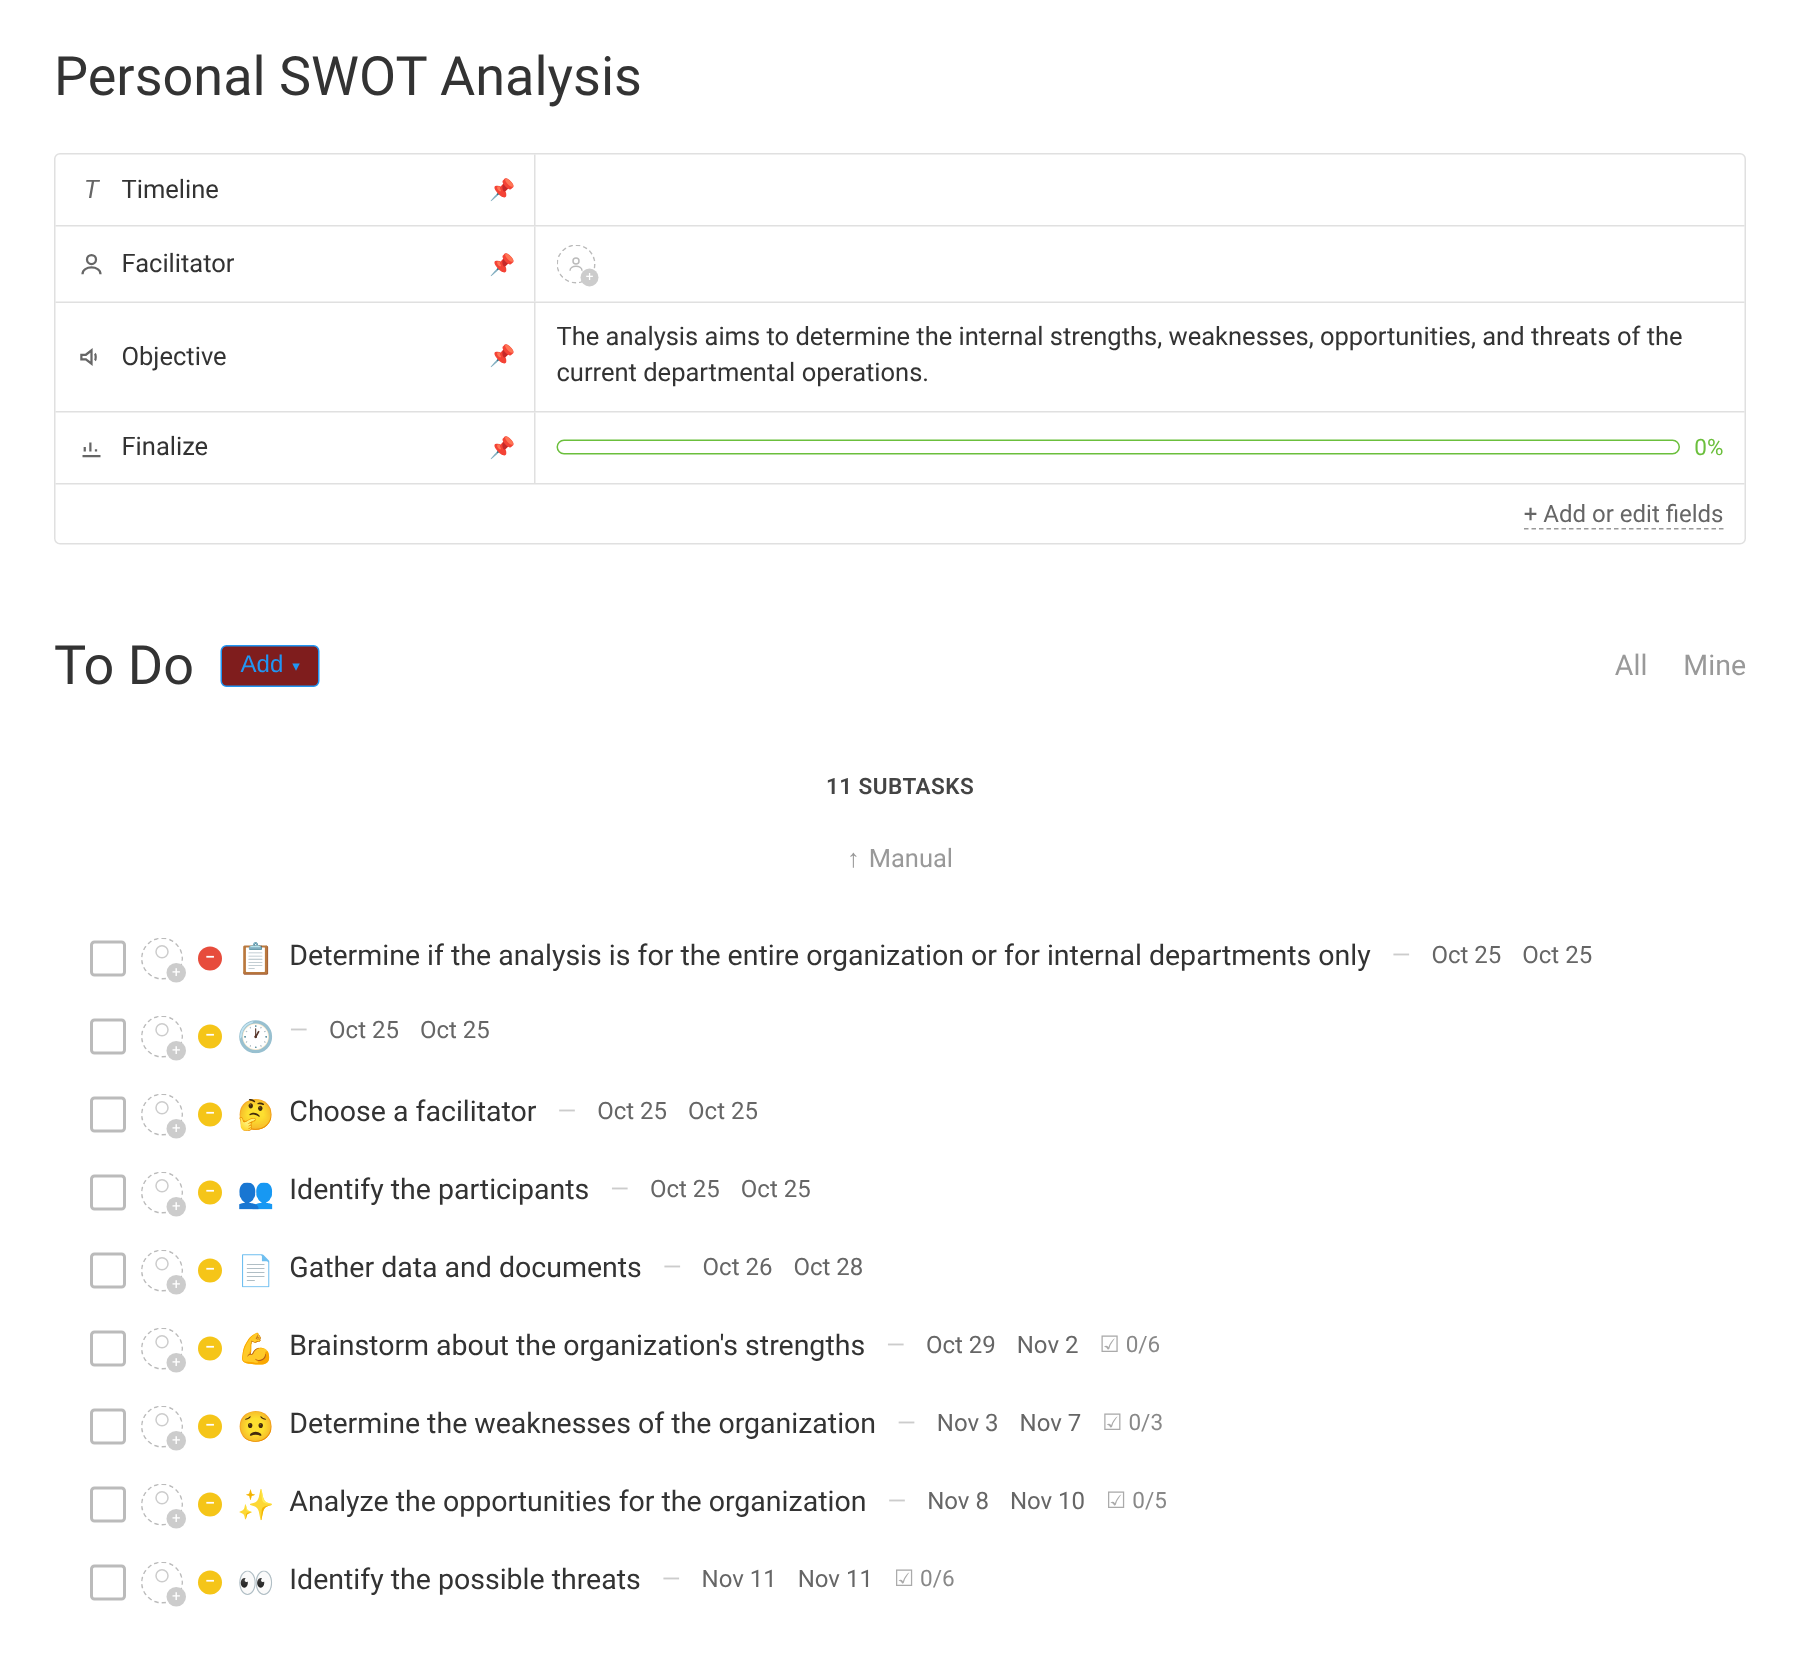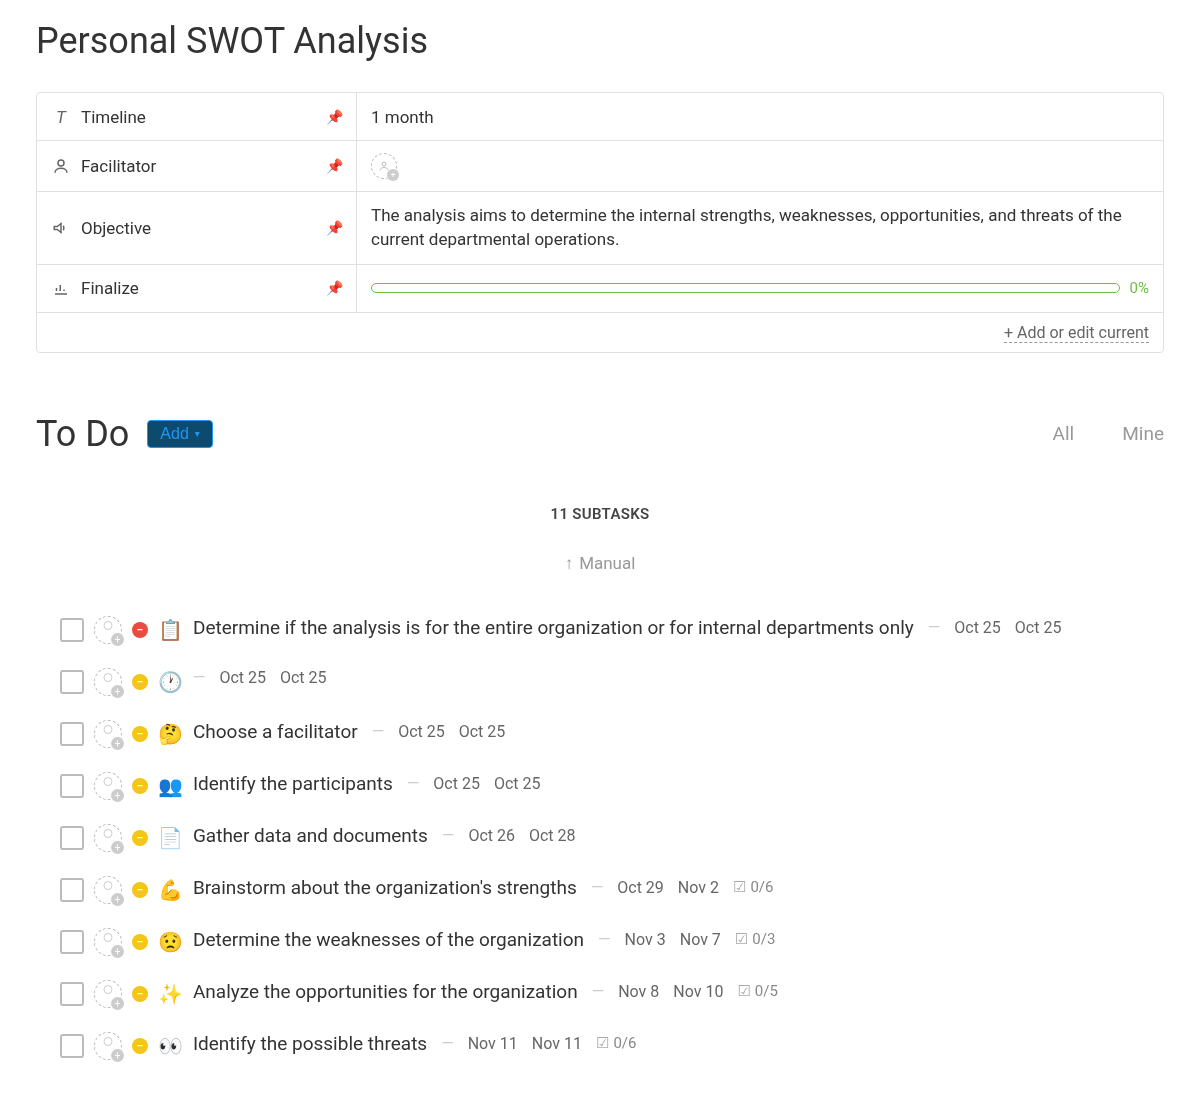--- a/index.html
+++ b/index.html
@@ -15,7 +15,7 @@
   font-weight: 400;
   color: #333;
   margin-bottom: 30px;
-  margin-top: 0;
+  margin-top: 10px;
 }
 .fields-table {
   border: 1px solid #e0e0e0;

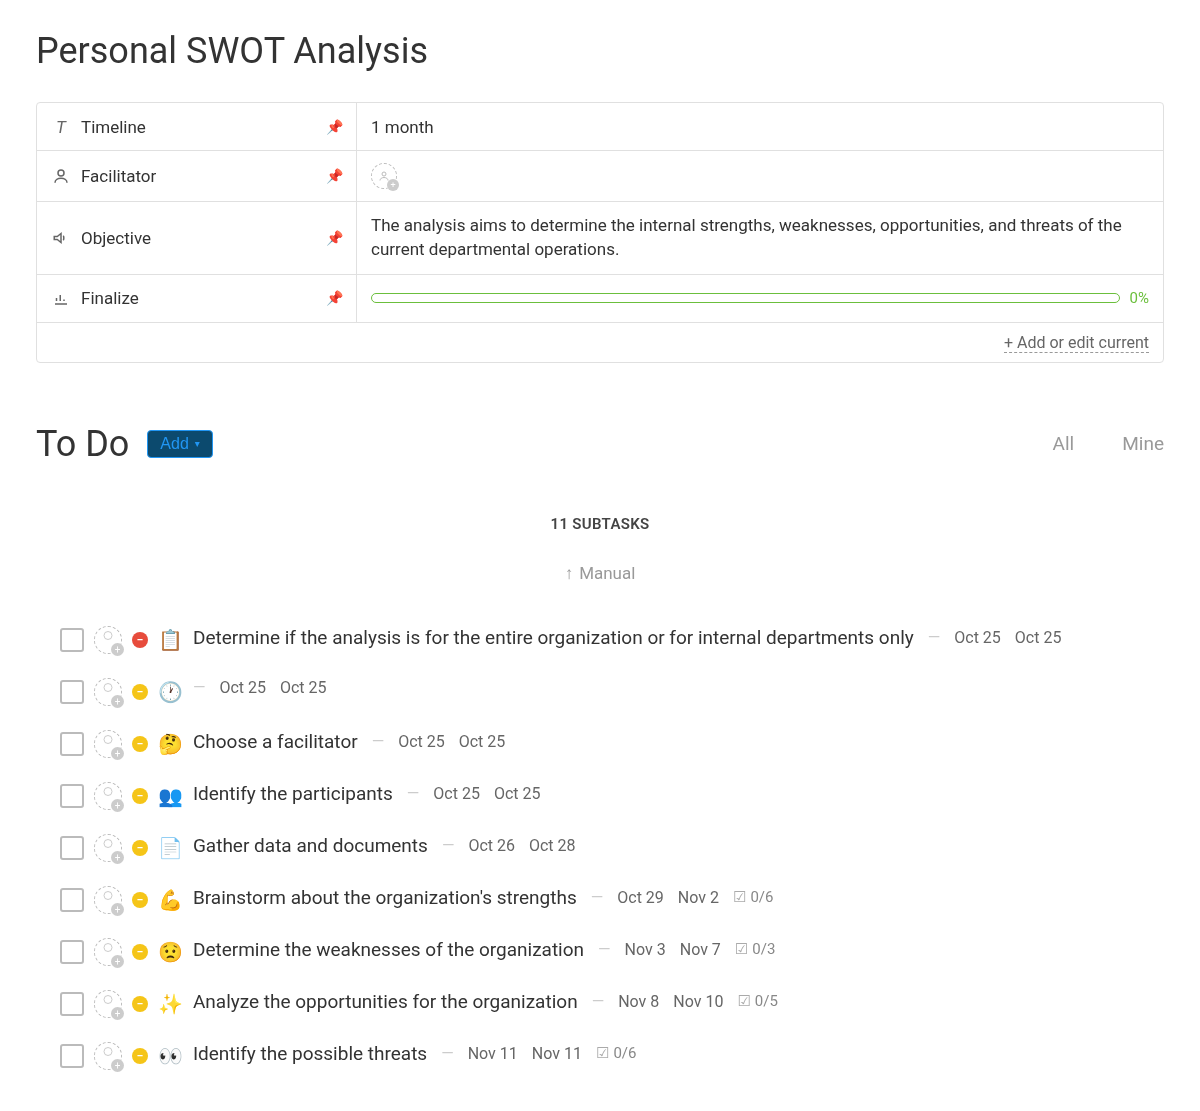--- a/index.html
+++ b/index.html
@@ -286,7 +286,6 @@
       <span class="lbl-text">Timeline</span>
       <span class="pin-icon">📌</span>
     </div>
-    <div class="field-value">1 month</div>
   </div>
 
   <div class="field-row">

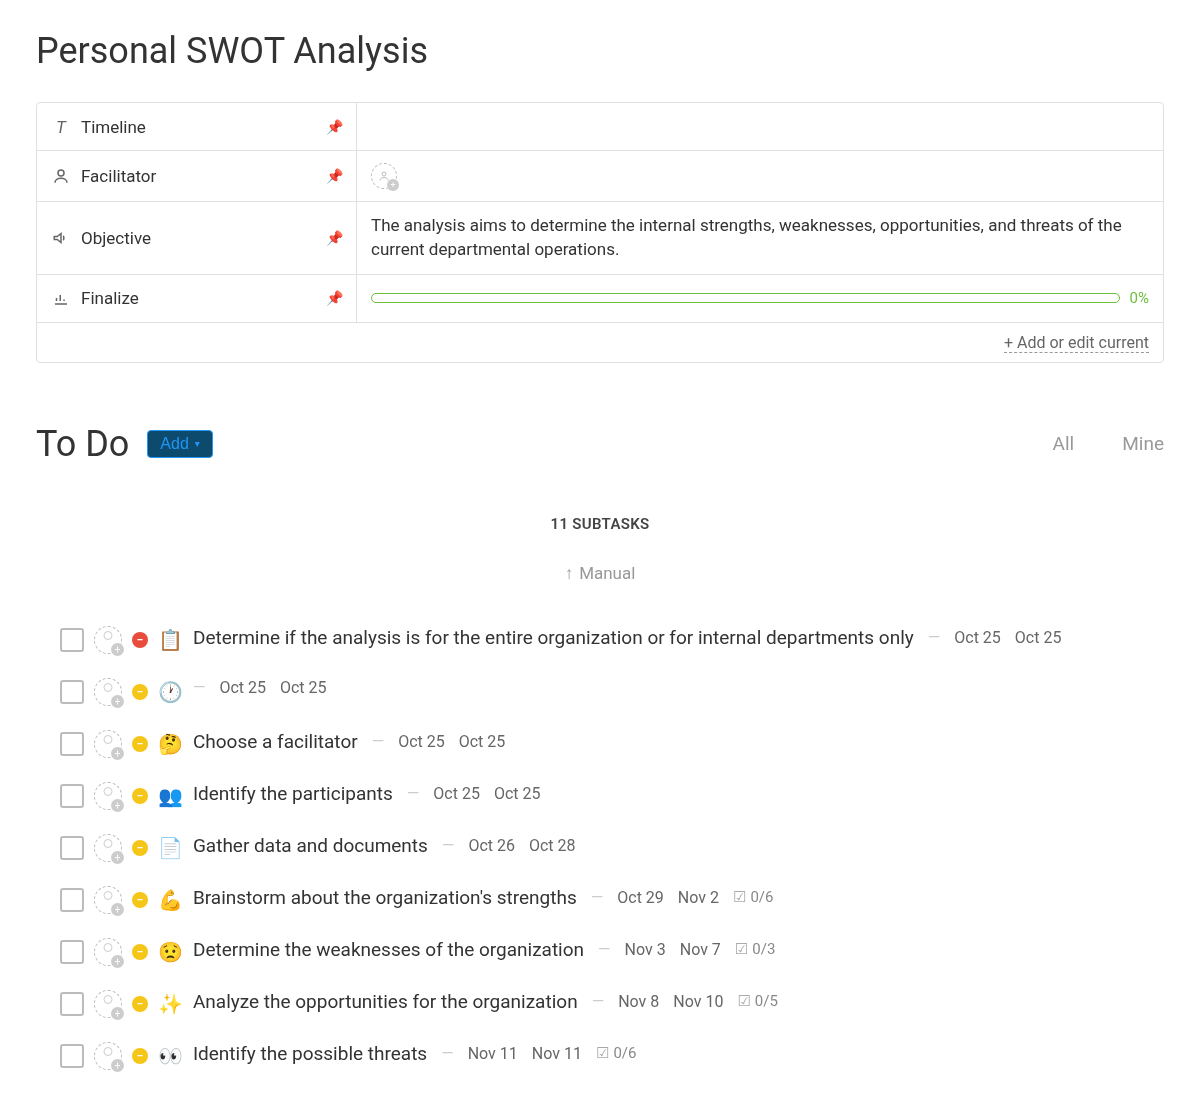--- a/index.html
+++ b/index.html
@@ -342,7 +342,7 @@
   </div>
 
   <div class="add-fields-row">
-    <span class="add-fields-link">+ Add or edit current</span>
+    <span class="add-fields-link">+ Add or edit fields</span>
   </div>
 </div>
 

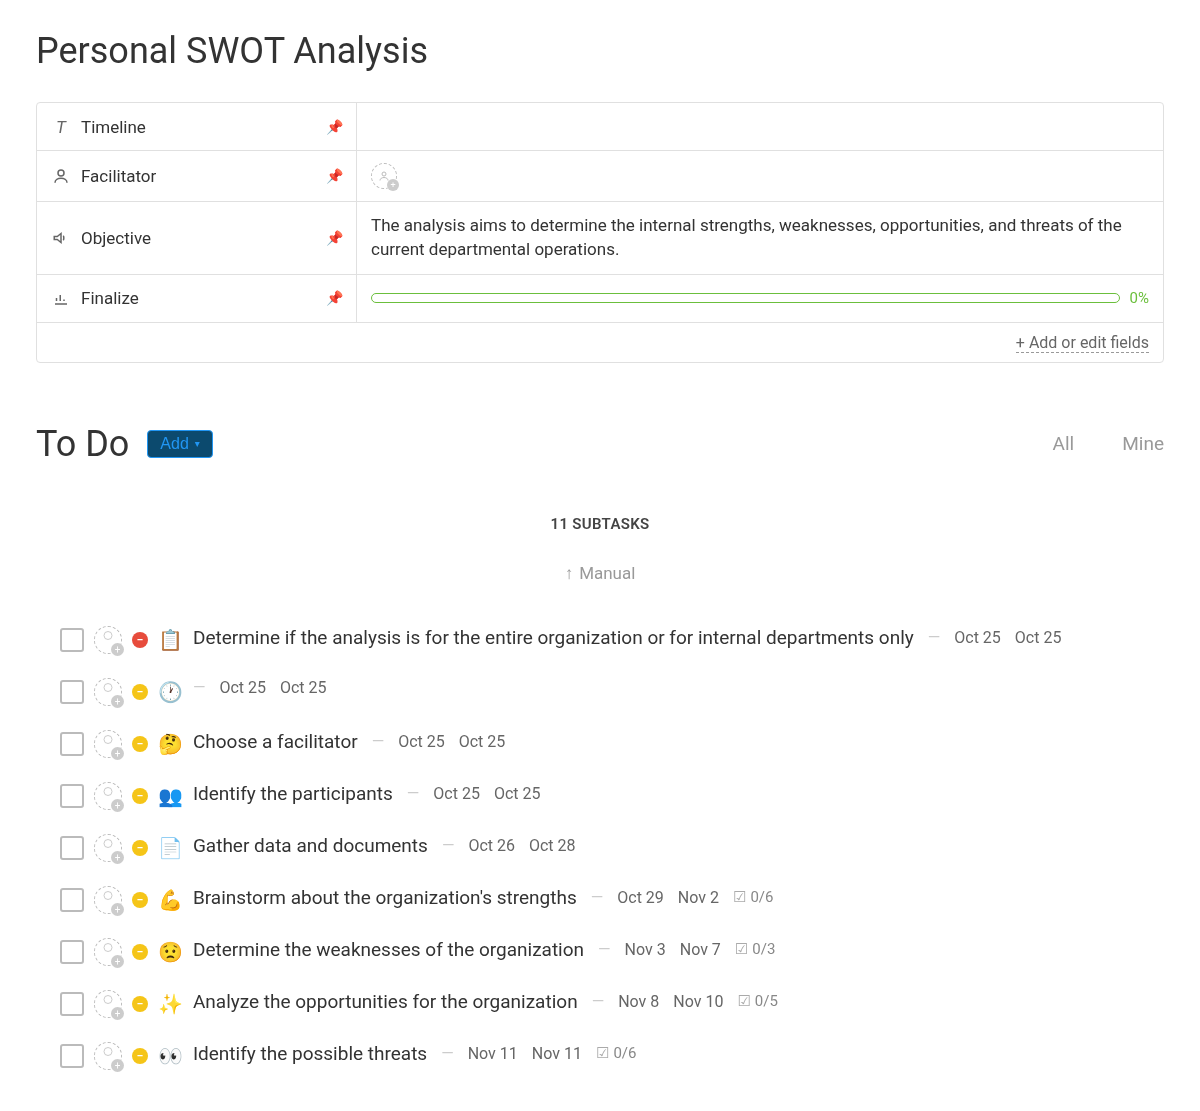--- a/index.html
+++ b/index.html
@@ -132,7 +132,7 @@
 .add-btn {
   border: 1px solid #2196f3;
   color: #2196f3;
-  background: #0c4a6e;
+  background: #7f1d1d;
   padding: 4px 12px;
   border-radius: 4px;
   font-size: 16px;

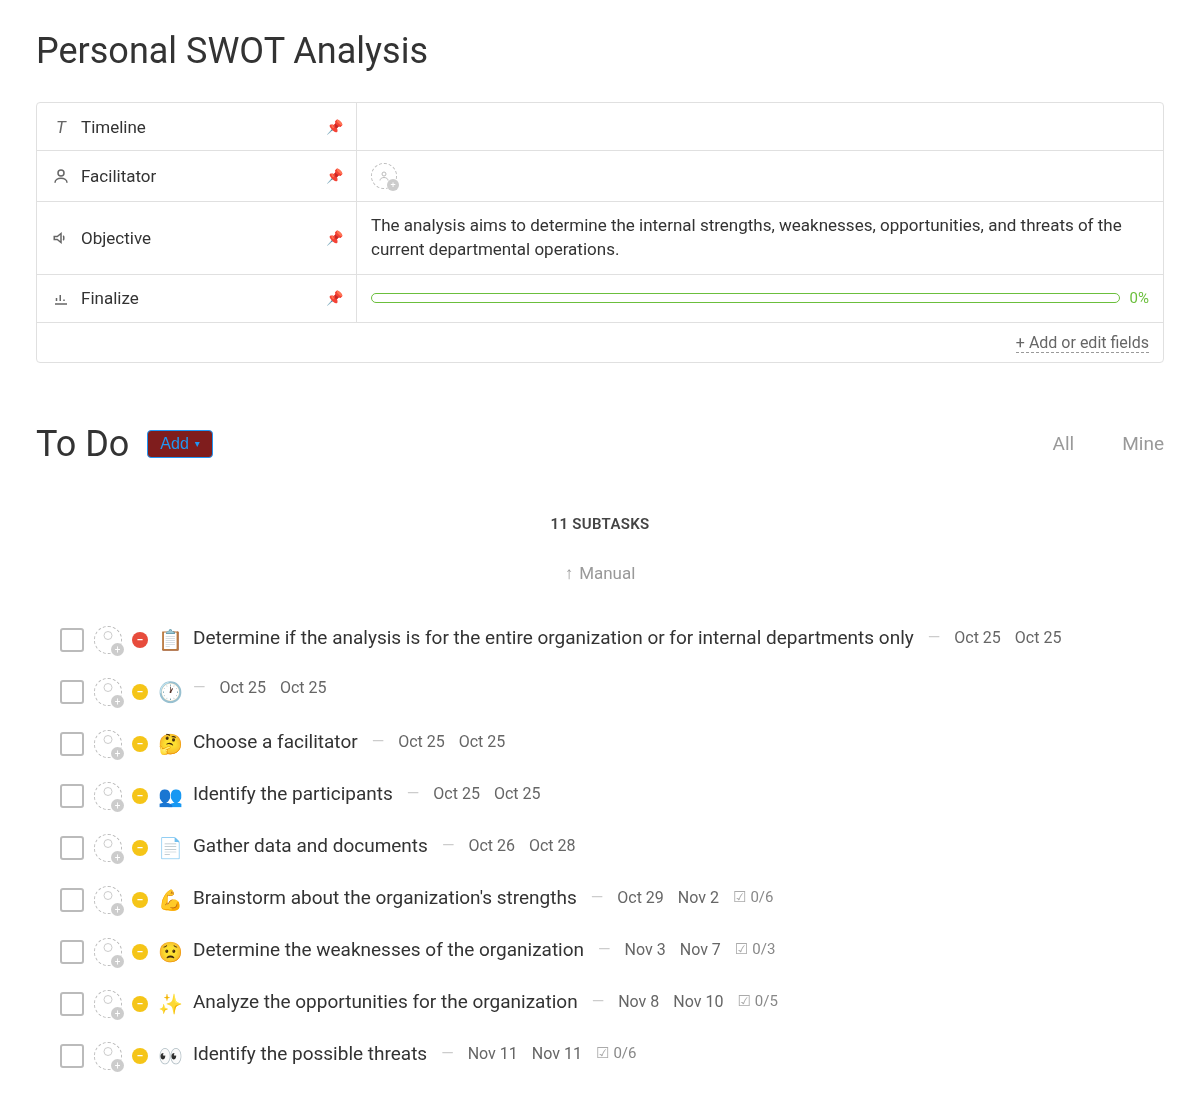--- a/index.html
+++ b/index.html
@@ -151,7 +151,7 @@
   font-size: 19px;
   color: #999;
 }
-.filter-tabs span { cursor: pointer; margin-left: 24px; }
+.filter-tabs span { cursor: pointer; }
 .subtasks-heading-row {
   display: flex;
   align-items: center;

